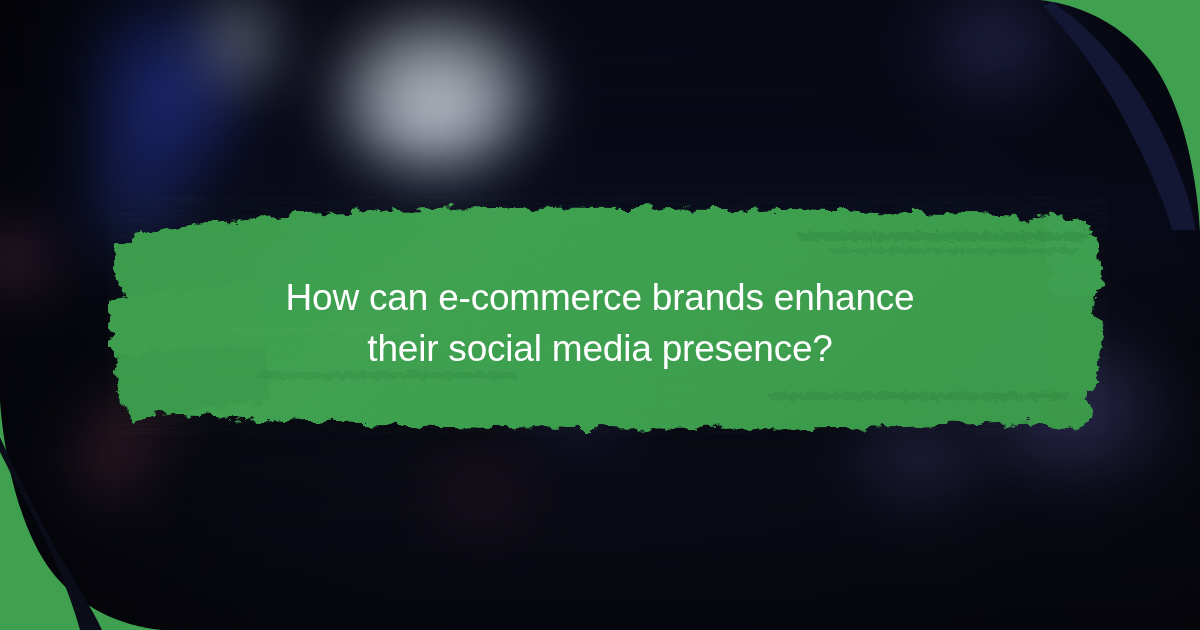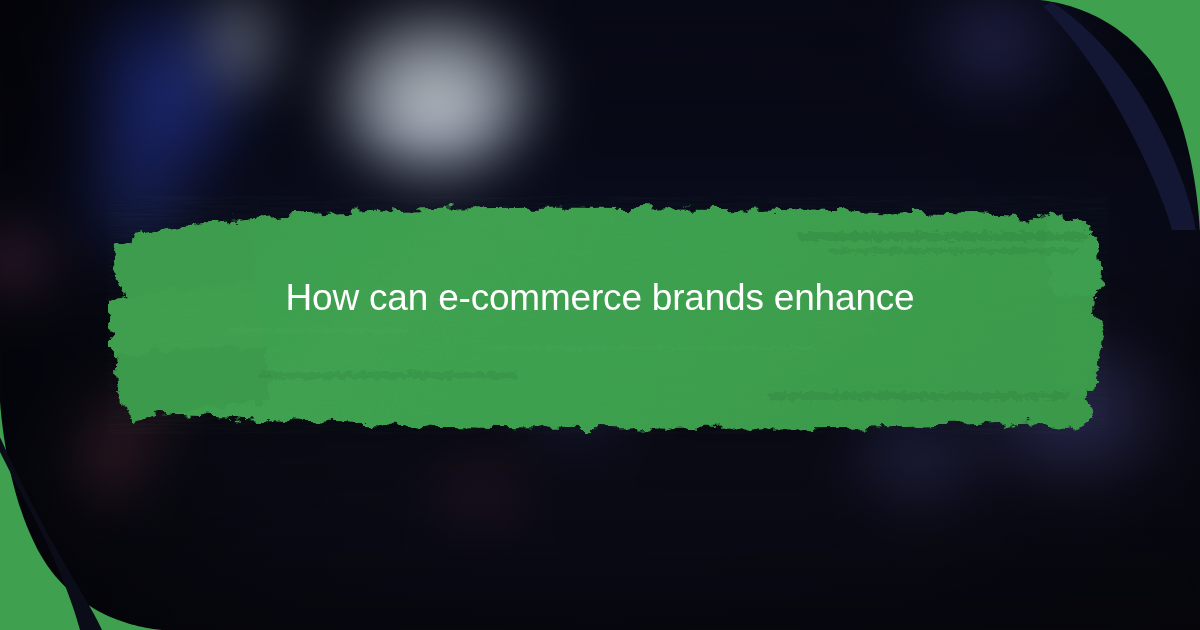--- a/index.html
+++ b/index.html
@@ -191,6 +191,7 @@
 
   <h1 class="headline">
     <span>How can e-commerce brands enhance</span><br>
+    <span>their social media presence?</span>
   </h1>
 
 </div>

